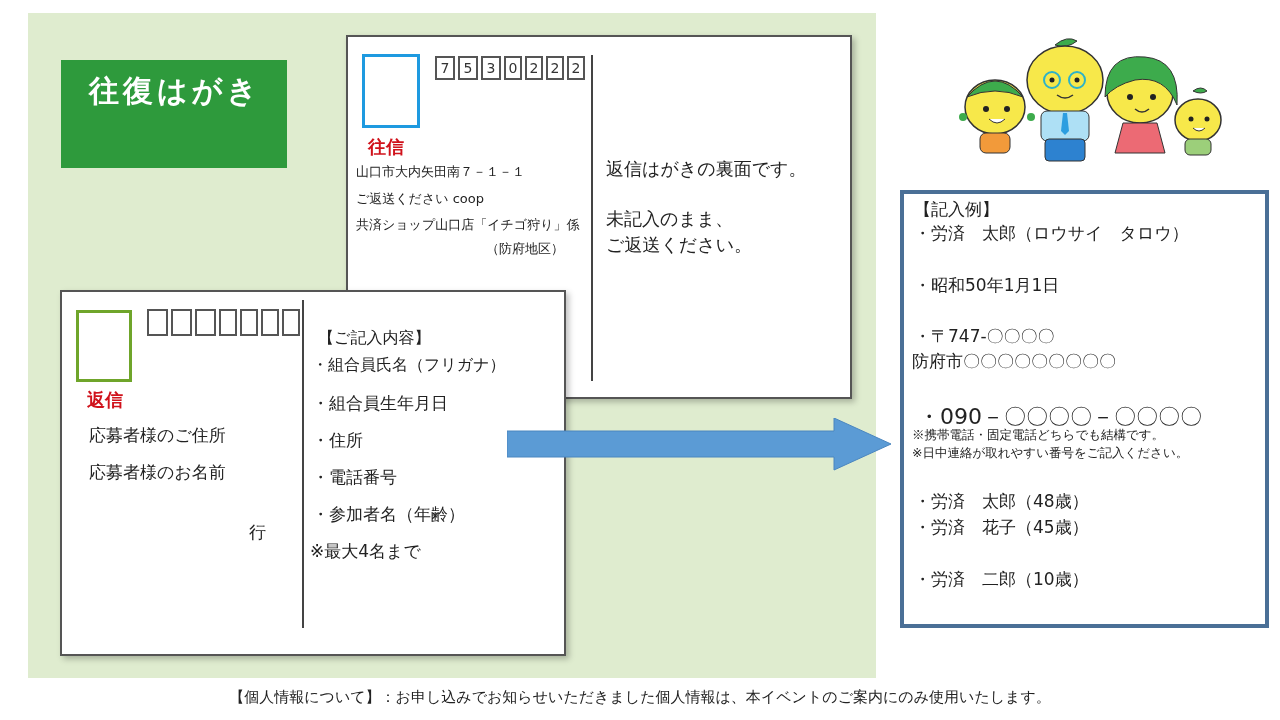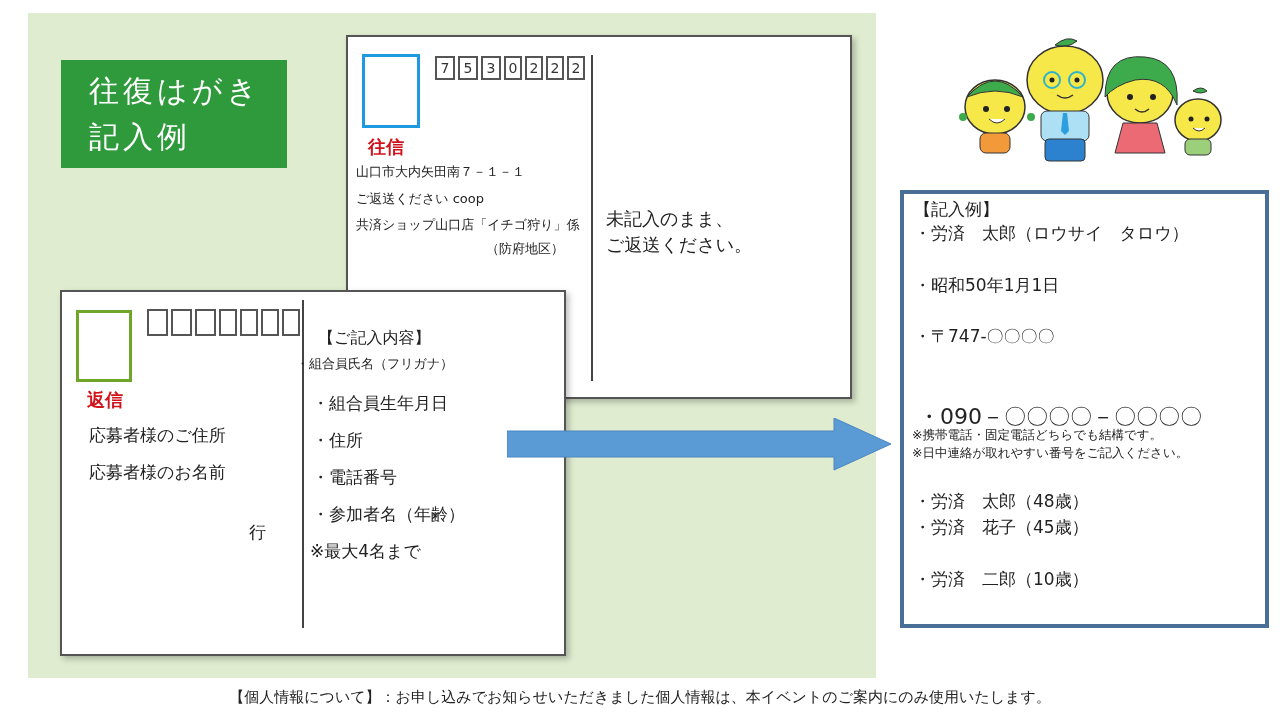--- a/index.html
+++ b/index.html
@@ -9,7 +9,7 @@
   .bg-panel { position: absolute; left: 28px; top: 13px; width: 848px; height: 665px; background: #dfeccf; }
 
   .title-box { position: absolute; left: 61px; top: 60px; width: 226px; height: 108px; background: #2e9a3c;
-    color: #fff; font-weight: normal; font-size: 30px; letter-spacing: 4px; padding: 8px 0 0 28px; line-height: 46px; }
+    color: #fff; font-weight: bold; font-size: 30px; letter-spacing: 4px; padding: 8px 0 0 28px; line-height: 46px; }
   .title-box div { white-space: nowrap; }
 
   .card { position: absolute; background: #fff; border: 2px solid #555; box-shadow: 3px 3px 6px rgba(0,0,0,0.25); }

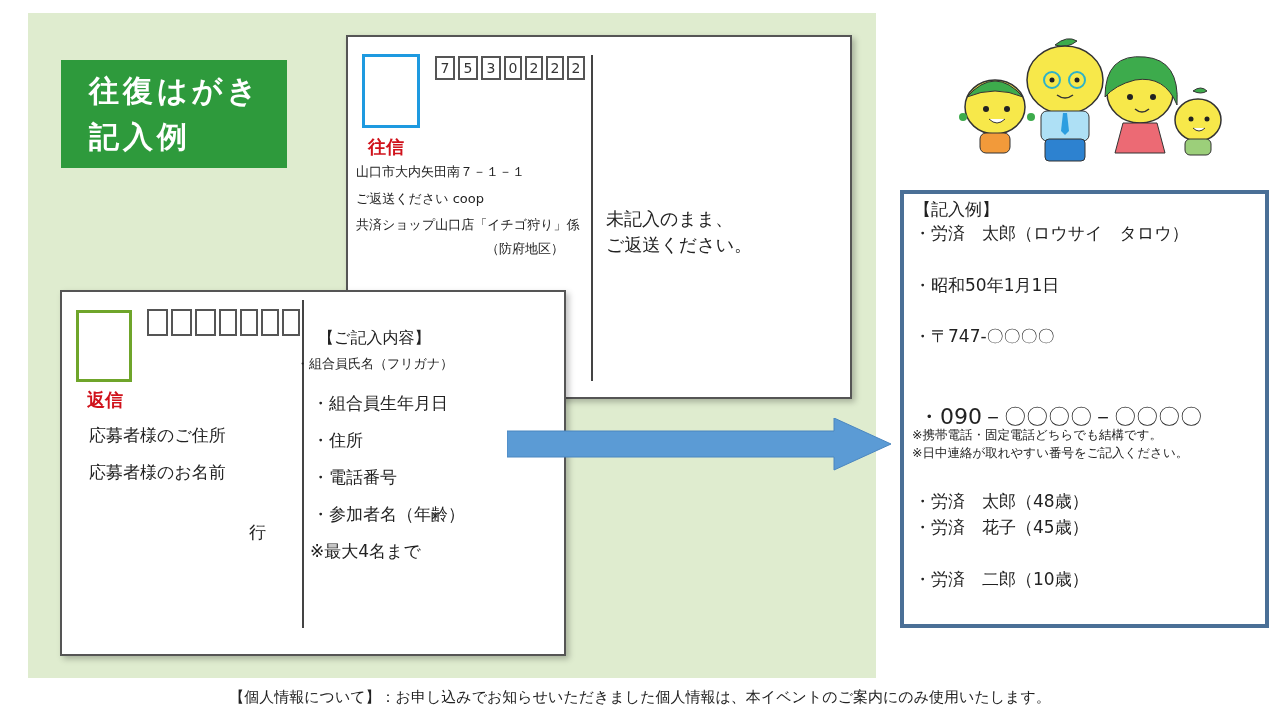--- a/index.html
+++ b/index.html
@@ -43,7 +43,6 @@
 
 <div class="title-box">
   <div>往復はがき</div>
-  <div>記入例</div>
 </div>
 
 <div class="card card-out">

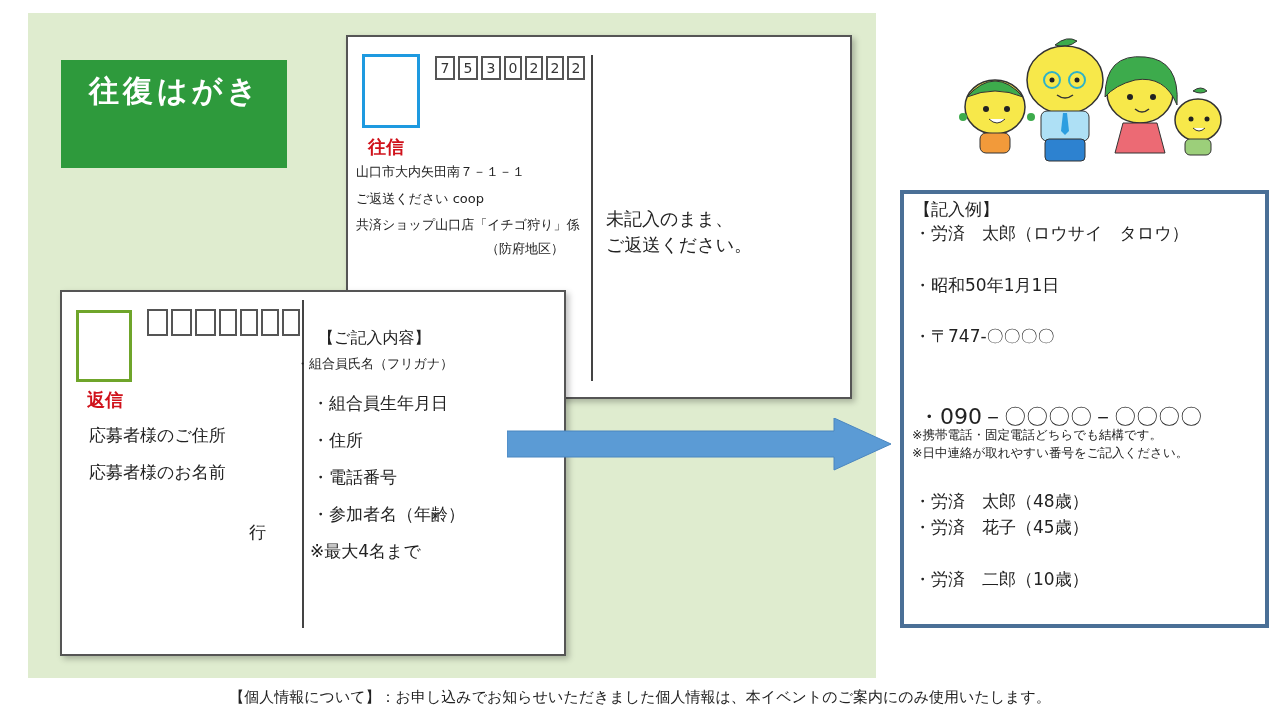--- a/index.html
+++ b/index.html
@@ -62,6 +62,7 @@
   <div class="txt" style="left:8px; top:179px; font-size:13px;">共済ショップ山口店「イチゴ狩り」係</div>
   <div class="txt" style="left:138px; top:203px; font-size:13px;">（防府地区）</div>
   <div class="divider" style="left:243px; top:18px; height:326px;"></div>
+  <div class="txt" style="left:258px; top:120px; font-size:18px;">返信はがきの裏面です。</div>
   <div class="txt" style="left:258px; top:170px; font-size:18px;">未記入のまま、</div>
   <div class="txt" style="left:258px; top:196px; font-size:18px;">ご返送ください。</div>
 </div>

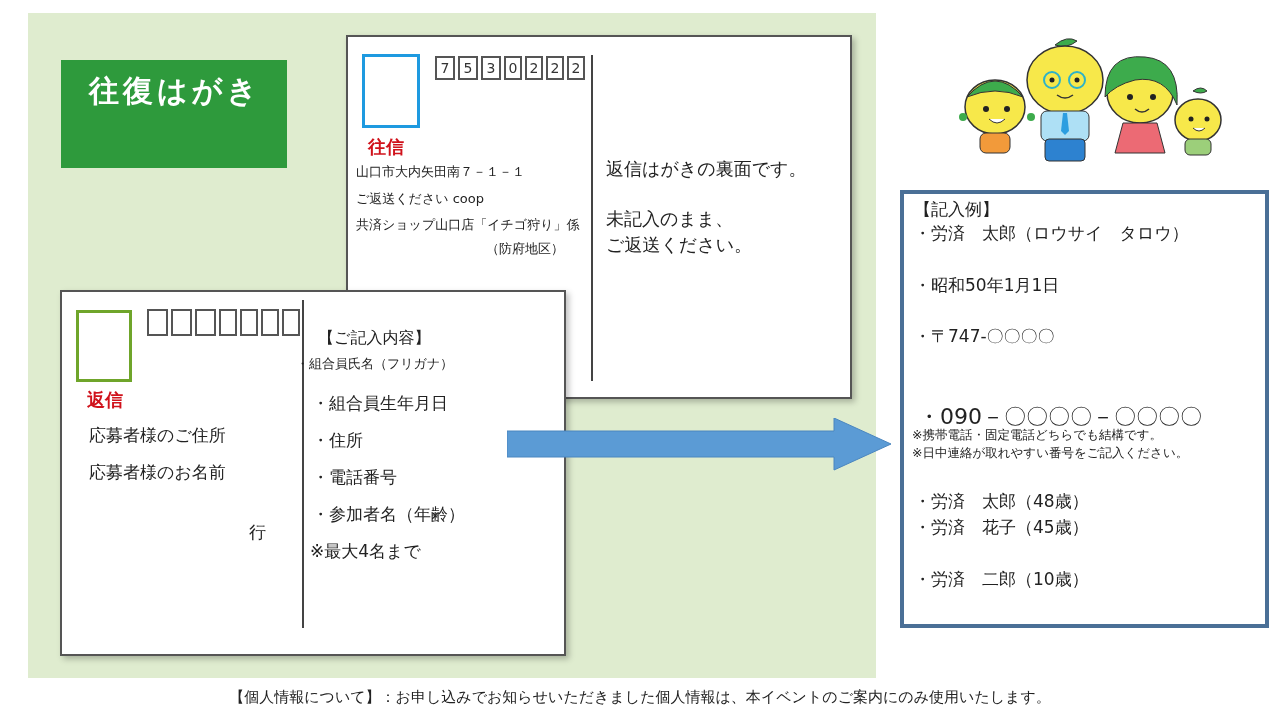--- a/index.html
+++ b/index.html
@@ -84,7 +84,7 @@
   <div class="txt" style="left:187px; top:229px; font-size:17px;">行</div>
   <div class="divider" style="left:240px; top:8px; height:328px;"></div>
   <div class="txt" style="left:256px; top:24px; font-size:16px;margin-top:12px;">【ご記入内容】</div>
-  <div class="txt" style="left:234px; top:63px; font-size:13px;text-align:right;">・組合員氏名（フリガナ）</div>
+  <div class="txt" style="left:250px; top:63px; font-size:16px;text-align:right;">・組合員氏名（フリガナ）</div>
   <div class="txt" style="left:250px; top:100px; font-size:17px;">・組合員生年月日</div>
   <div class="txt" style="left:250px; top:137px; font-size:17px;">・住所</div>
   <div class="txt" style="left:250px; top:174px; font-size:17px;">・電話番号</div>

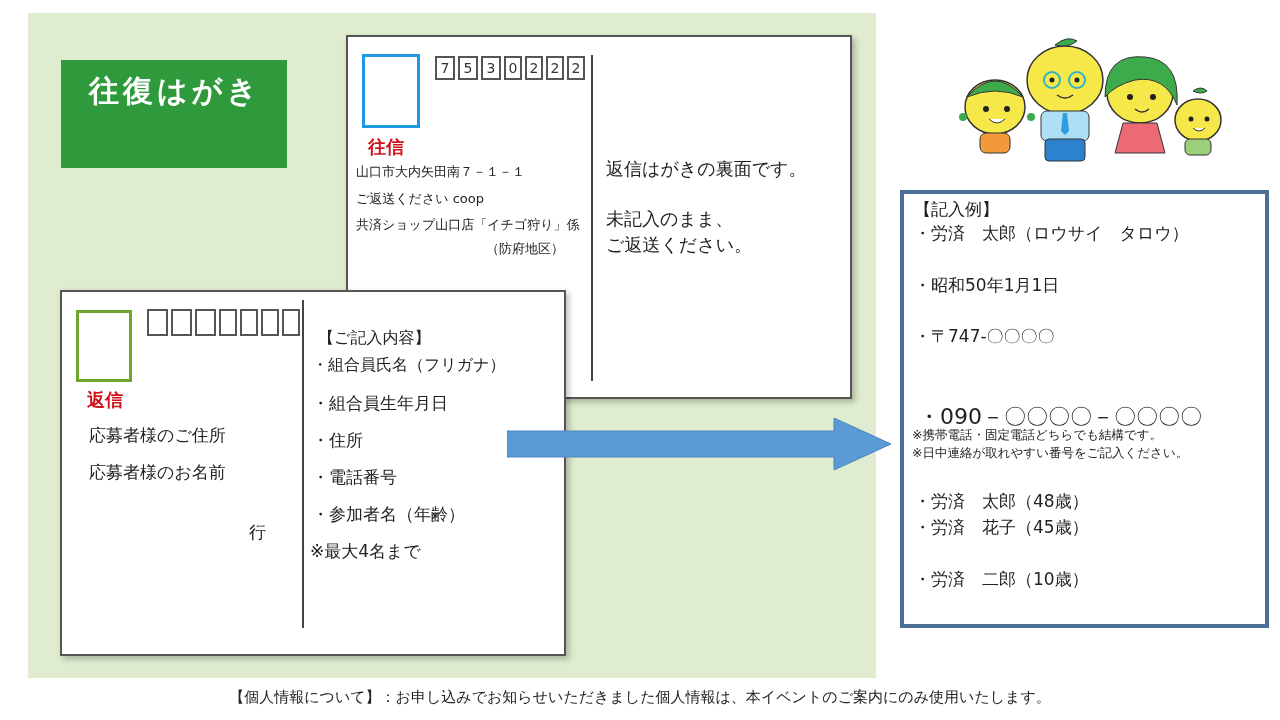--- a/index.html
+++ b/index.html
@@ -138,6 +138,7 @@
   <div class="txt" style="left:10px; top:28px; font-size:17px;">・労済　太郎（ロウサイ　タロウ）</div>
   <div class="txt" style="left:10px; top:80px; font-size:17px;">・昭和50年1月1日</div>
   <div class="txt" style="left:10px; top:131px; font-size:17px;">・〒747-〇〇〇〇</div>
+  <div class="txt" style="left:8px; top:156px; font-size:17px;">防府市〇〇〇〇〇〇〇〇〇</div>
   <div class="txt" style="left:14px; top:208px; font-size:22px;">・090－〇〇〇〇－〇〇〇〇</div>
   <div class="txt" style="left:8px; top:233px; font-size:12.5px;">※携帯電話・固定電話どちらでも結構です。</div>
   <div class="txt" style="left:8px; top:251px; font-size:12.5px;">※日中連絡が取れやすい番号をご記入ください。</div>

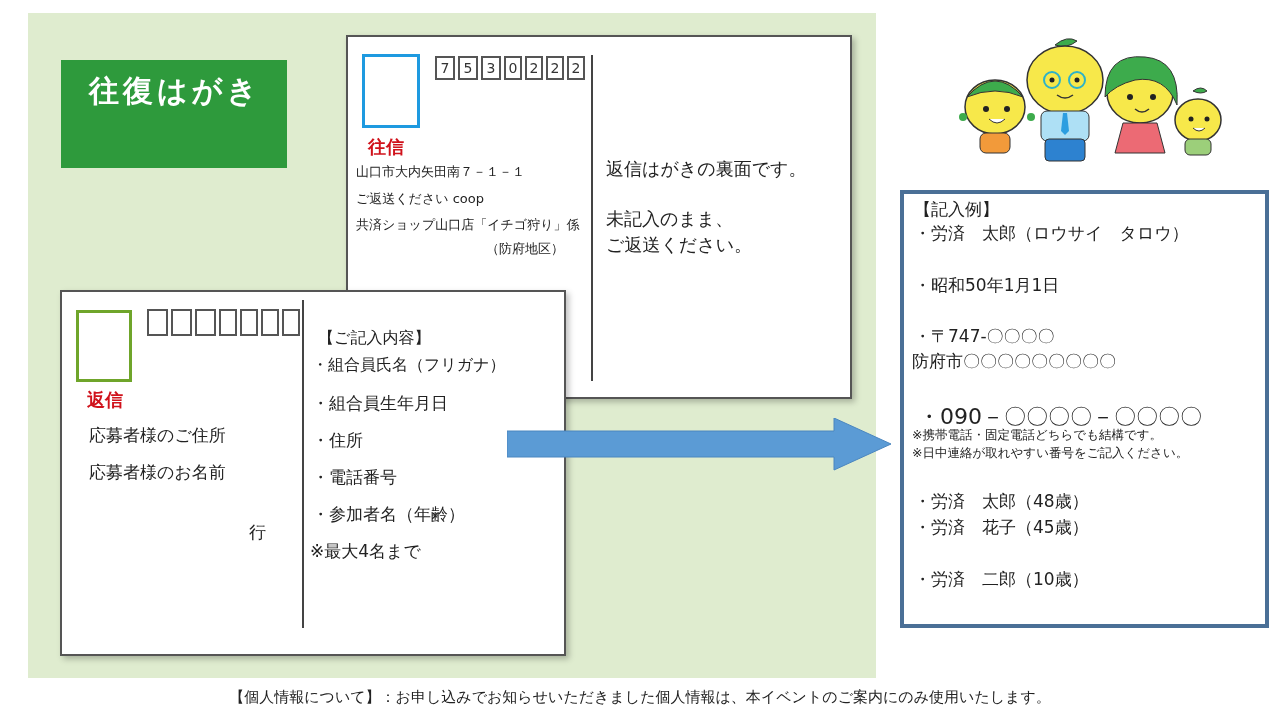--- a/index.html
+++ b/index.html
@@ -140,7 +140,7 @@
   <div class="txt" style="left:10px; top:131px; font-size:17px;">・〒747-〇〇〇〇</div>
   <div class="txt" style="left:8px; top:156px; font-size:17px;">防府市〇〇〇〇〇〇〇〇〇</div>
   <div class="txt" style="left:14px; top:208px; font-size:22px;">・090－〇〇〇〇－〇〇〇〇</div>
-  <div class="txt" style="left:8px; top:233px; font-size:12.5px;">※携帯電話・固定電話どちらでも結構です。</div>
+  <div class="txt" style="left:8px; top:233px; font-size:12.5px;font-family:Liberation Mono, monospace;">※携帯電話・固定電話どちらでも結構です。</div>
   <div class="txt" style="left:8px; top:251px; font-size:12.5px;">※日中連絡が取れやすい番号をご記入ください。</div>
   <div class="txt" style="left:10px; top:296px; font-size:17px;">・労済　太郎（48歳）</div>
   <div class="txt" style="left:10px; top:322px; font-size:17px;">・労済　花子（45歳）</div>

